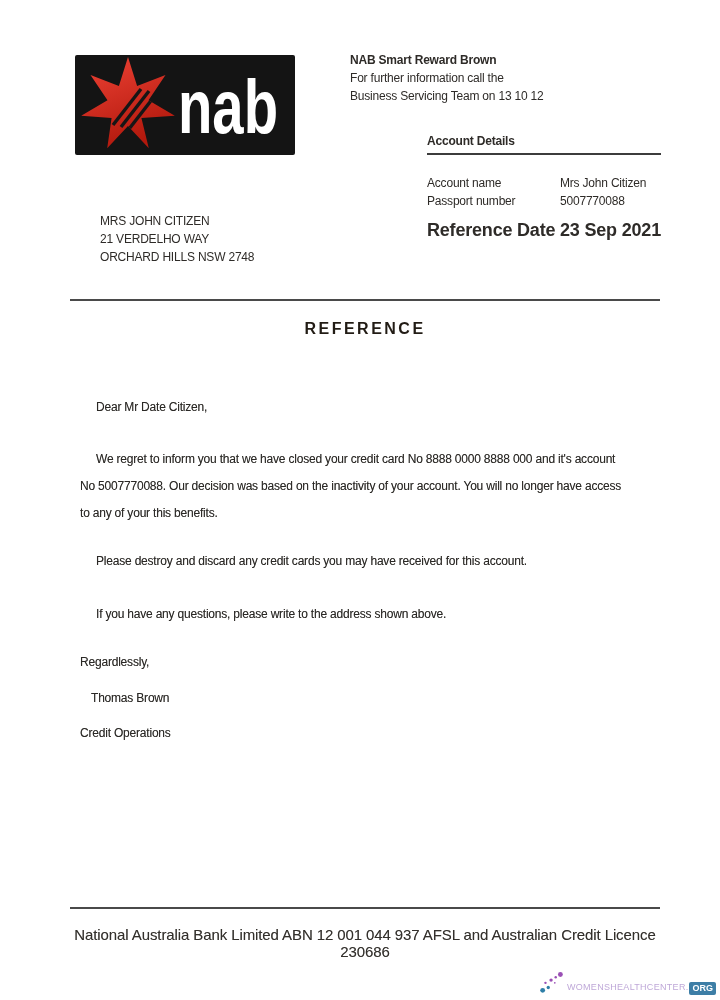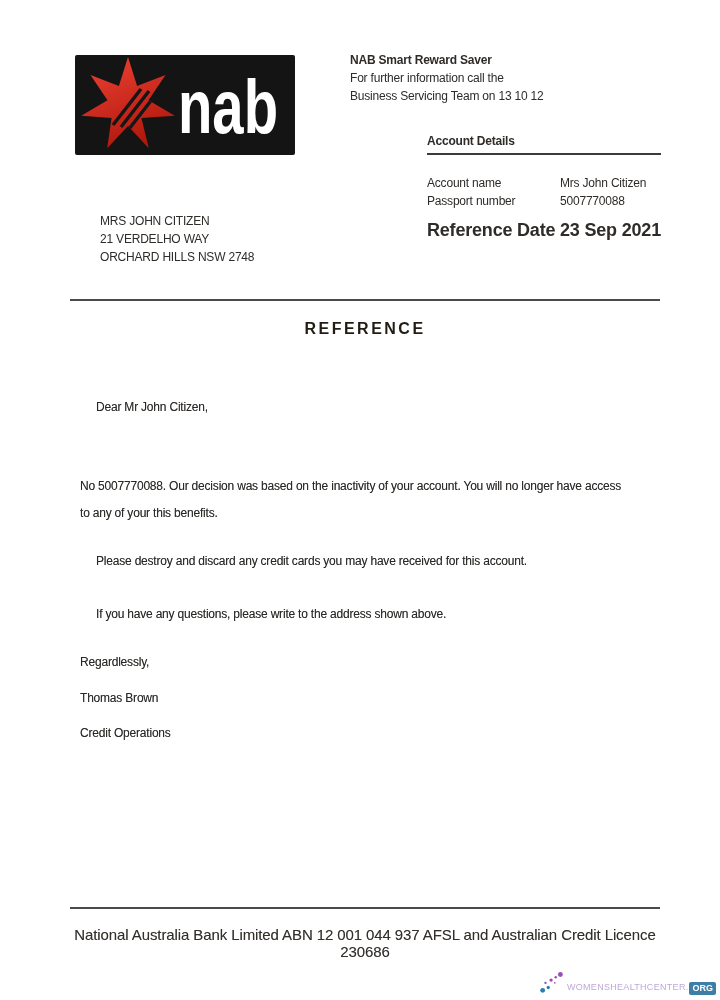--- a/index.html
+++ b/index.html
@@ -85,7 +85,7 @@
   </div>
 
   <div class="abs header-info">
-    <div class="bold">NAB Smart Reward Saver</div>
+    <div class="bold">NAB Smart Reward Brown</div>
     <div>For further information call the</div>
     <div>Business Servicing Team on 13 10 12</div>
   </div>

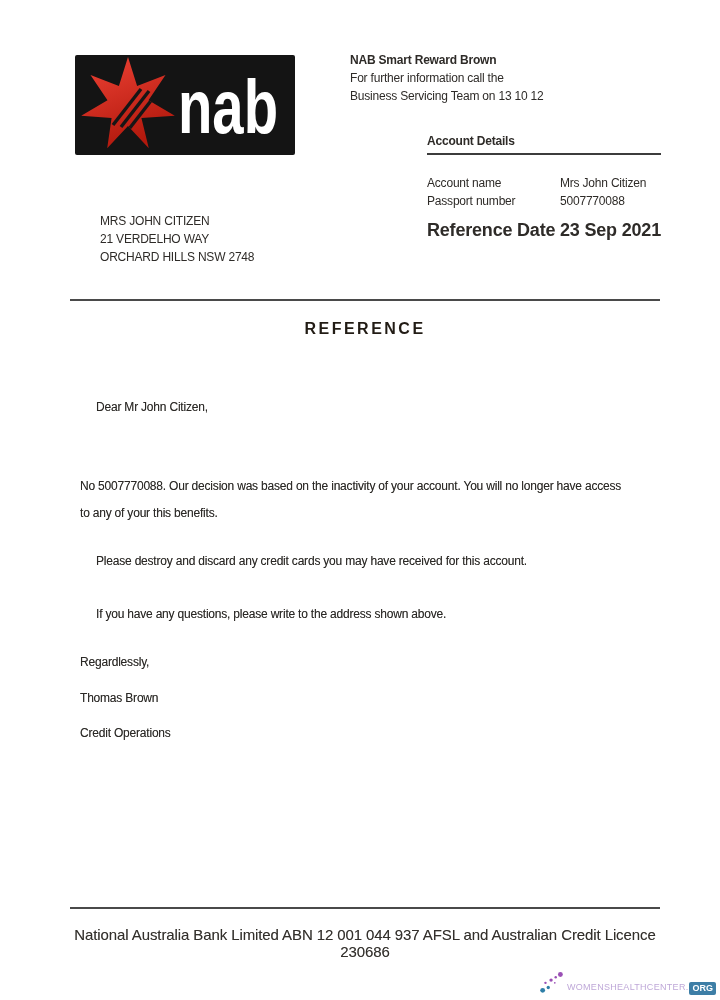--- a/index.html
+++ b/index.html
@@ -114,7 +114,7 @@
 
   <div class="abs ref-heading">REFERENCE</div>
 
-  <div class="abs bline indent l-salutation">Dear Mr John Citizen,</div>
+  <div class="abs bline indent l-salutation">Dear Mr Date Citizen,</div>
   <div class="abs bline l-p1b">No 5007770088. Our decision was based on the inactivity of your account. You will no longer have access</div>
   <div class="abs bline l-p1c">to any of your this benefits.</div>
   <div class="abs bline indent l-p2">Please destroy and discard any credit cards you may have received for this account.</div>

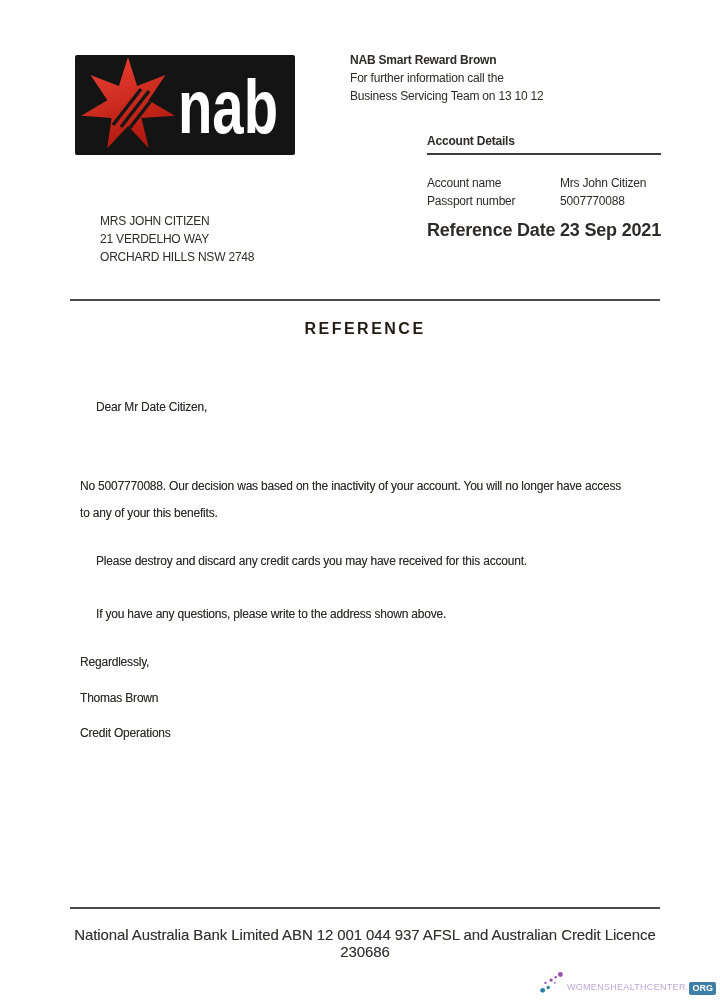--- a/index.html
+++ b/index.html
@@ -115,6 +115,7 @@
   <div class="abs ref-heading">REFERENCE</div>
 
   <div class="abs bline indent l-salutation">Dear Mr Date Citizen,</div>
+  <div class="abs bline indent l-p1a">We regret to inform you that we have closed your credit card No 8888 0000 8888 000 and it's account</div>
   <div class="abs bline l-p1b">No 5007770088. Our decision was based on the inactivity of your account. You will no longer have access</div>
   <div class="abs bline l-p1c">to any of your this benefits.</div>
   <div class="abs bline indent l-p2">Please destroy and discard any credit cards you may have received for this account.</div>

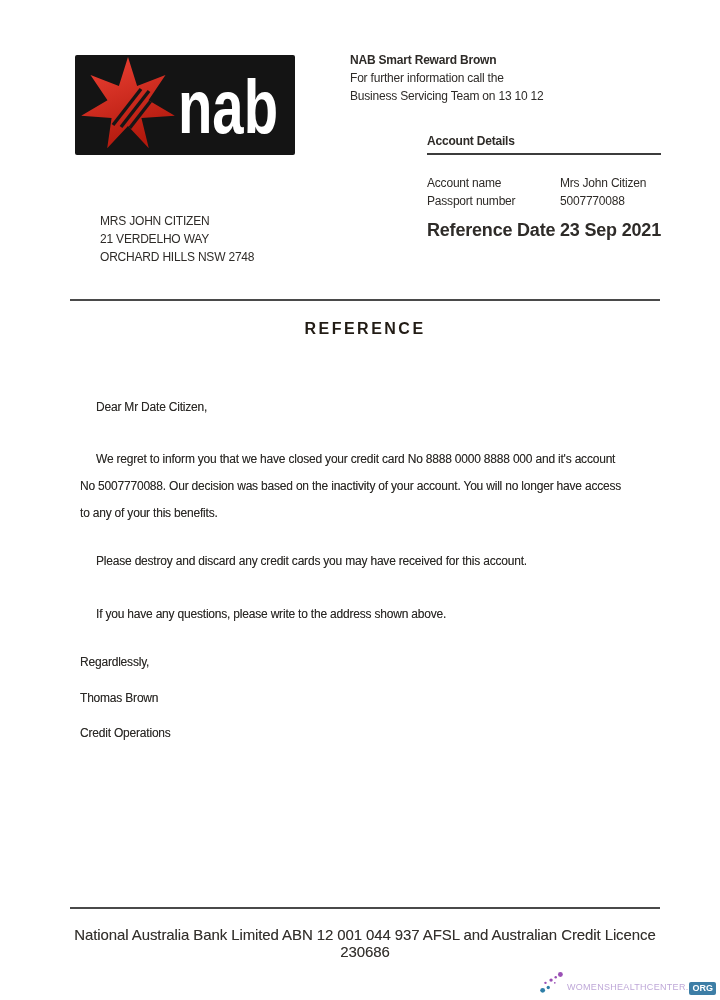--- a/index.html
+++ b/index.html
@@ -45,7 +45,7 @@
   .l-p2{top:554px;}
   .l-p3{top:607px;}
   .l-closing{top:655px;}
-  .l-sign{top:691px;}
+  .l-sign{top:691px;margin-left:11px;}
   .l-signtitle{top:726px;}
   
   .footer-legal{left:70px;top:926px;width:590px;text-align:center;font-size:15px;

